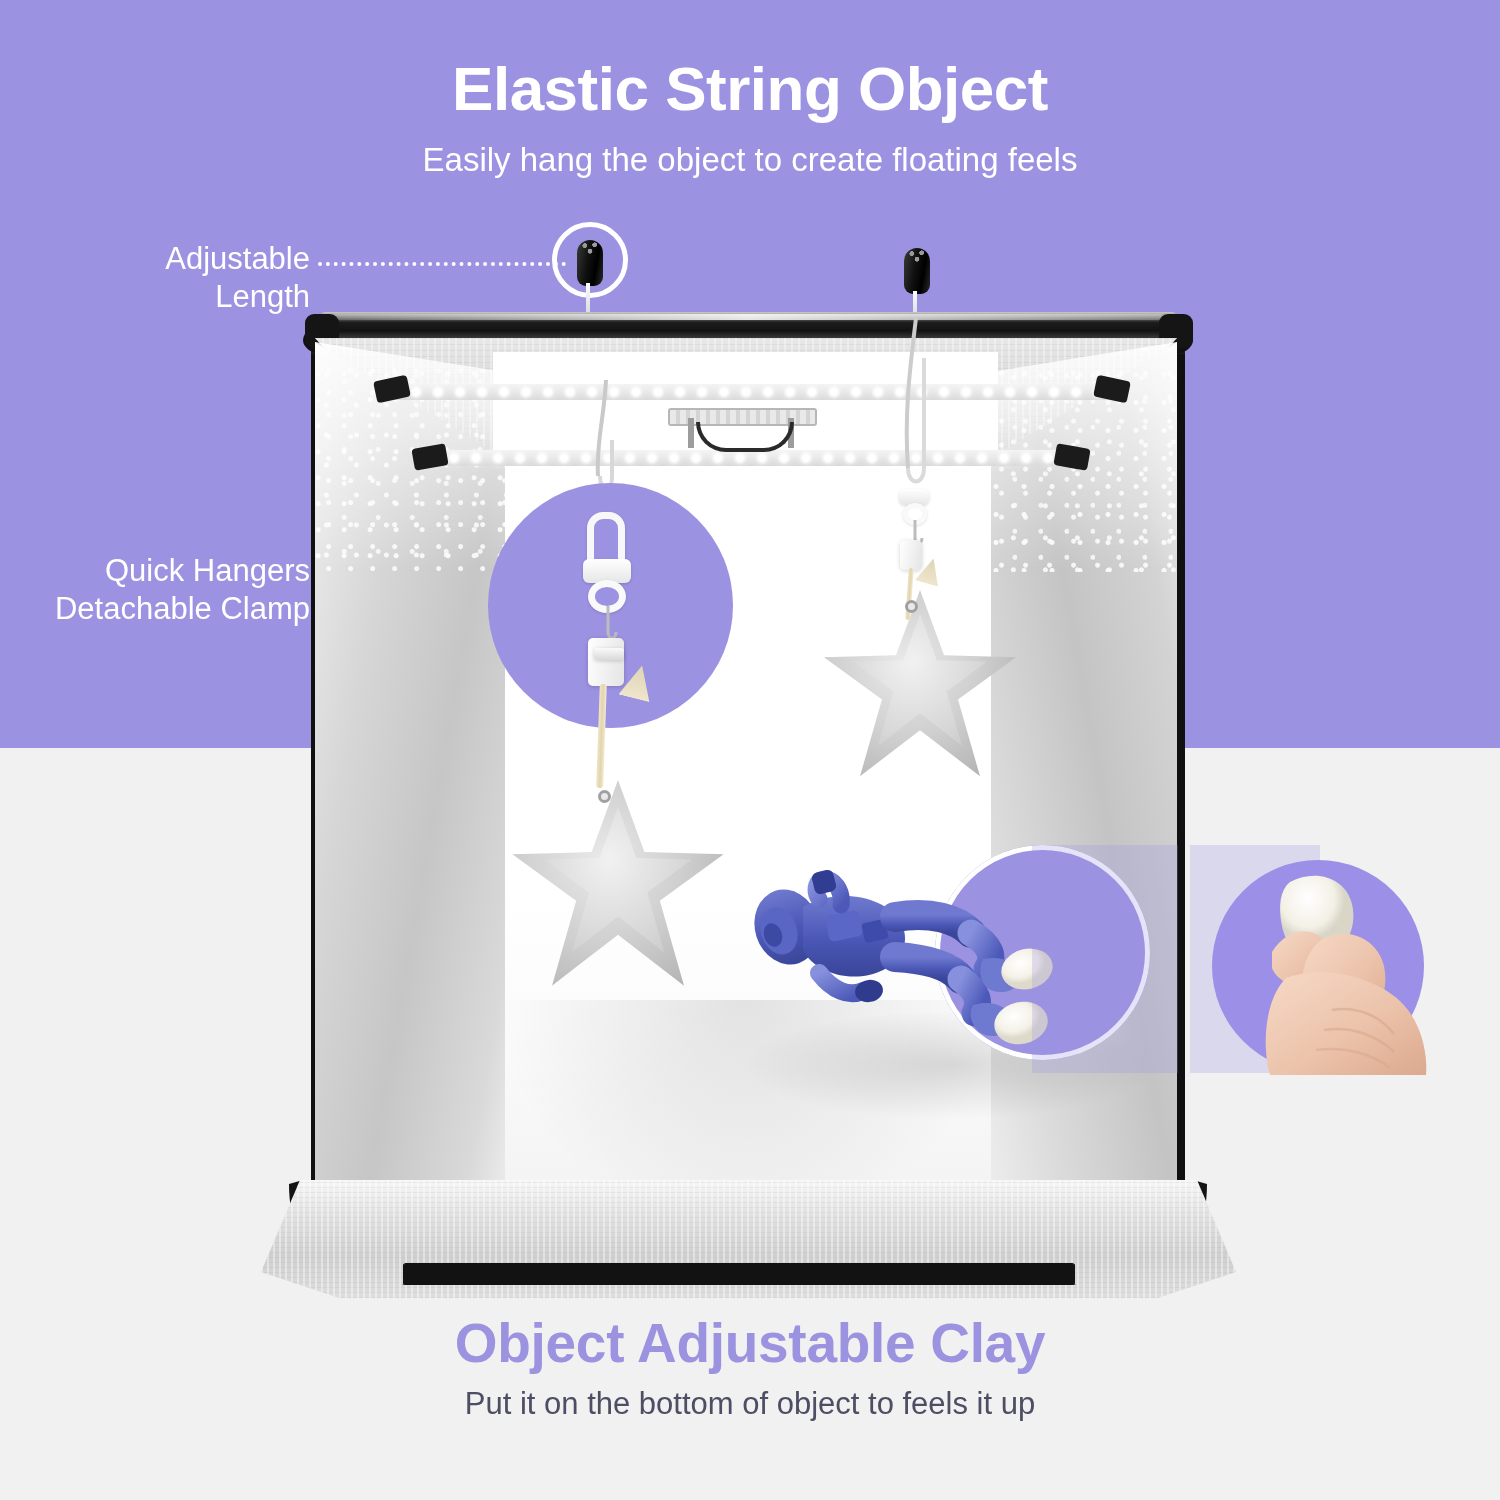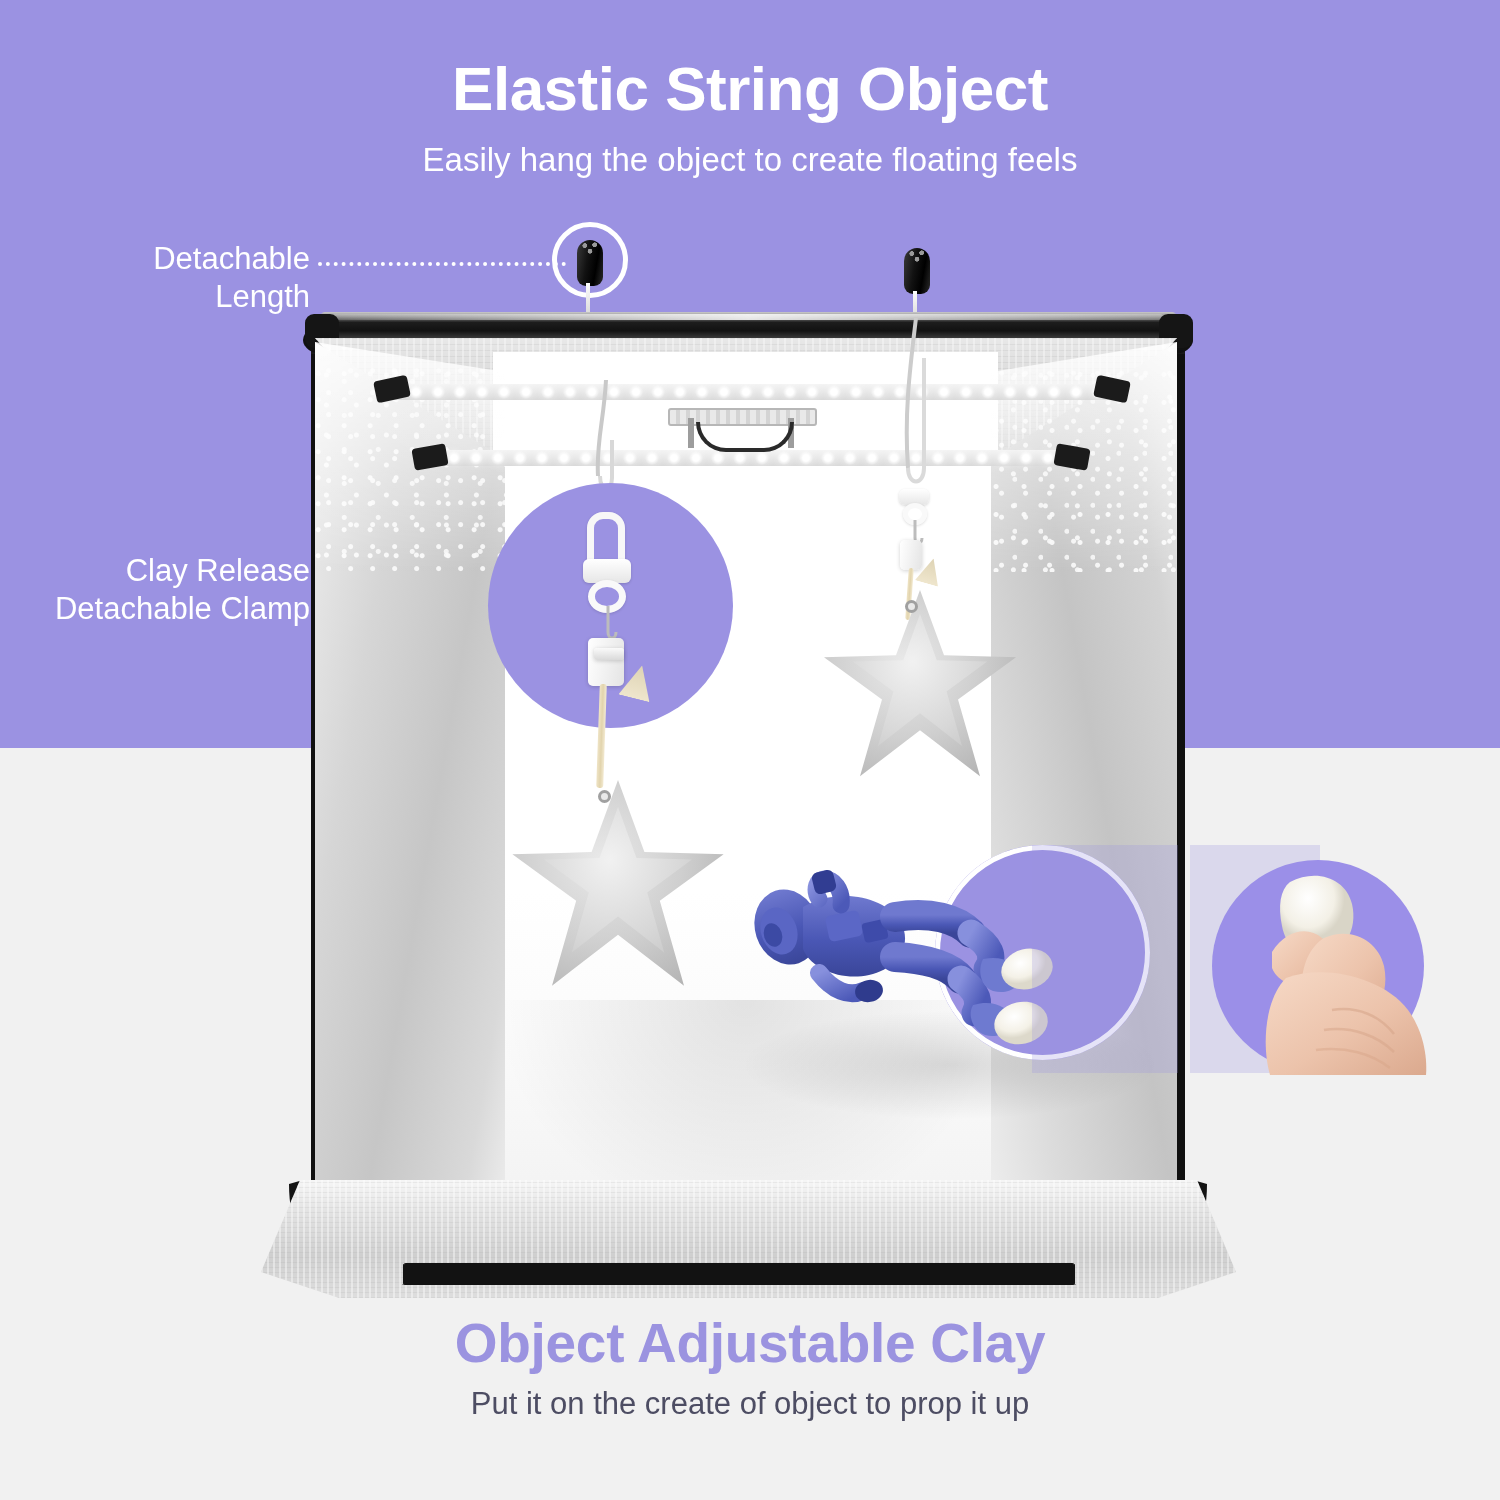--- a/index.html
+++ b/index.html
@@ -373,7 +373,7 @@
   <div class="top-head">Elastic String Object</div>
   <div class="top-sub">Easily hang the object to create floating feels</div>
 
-  <div class="callout c1">Detachable
+  <div class="callout c1">Adjustable
 Length</div>
   <div class="leader l1"></div>
   <div class="knob-ring"></div>

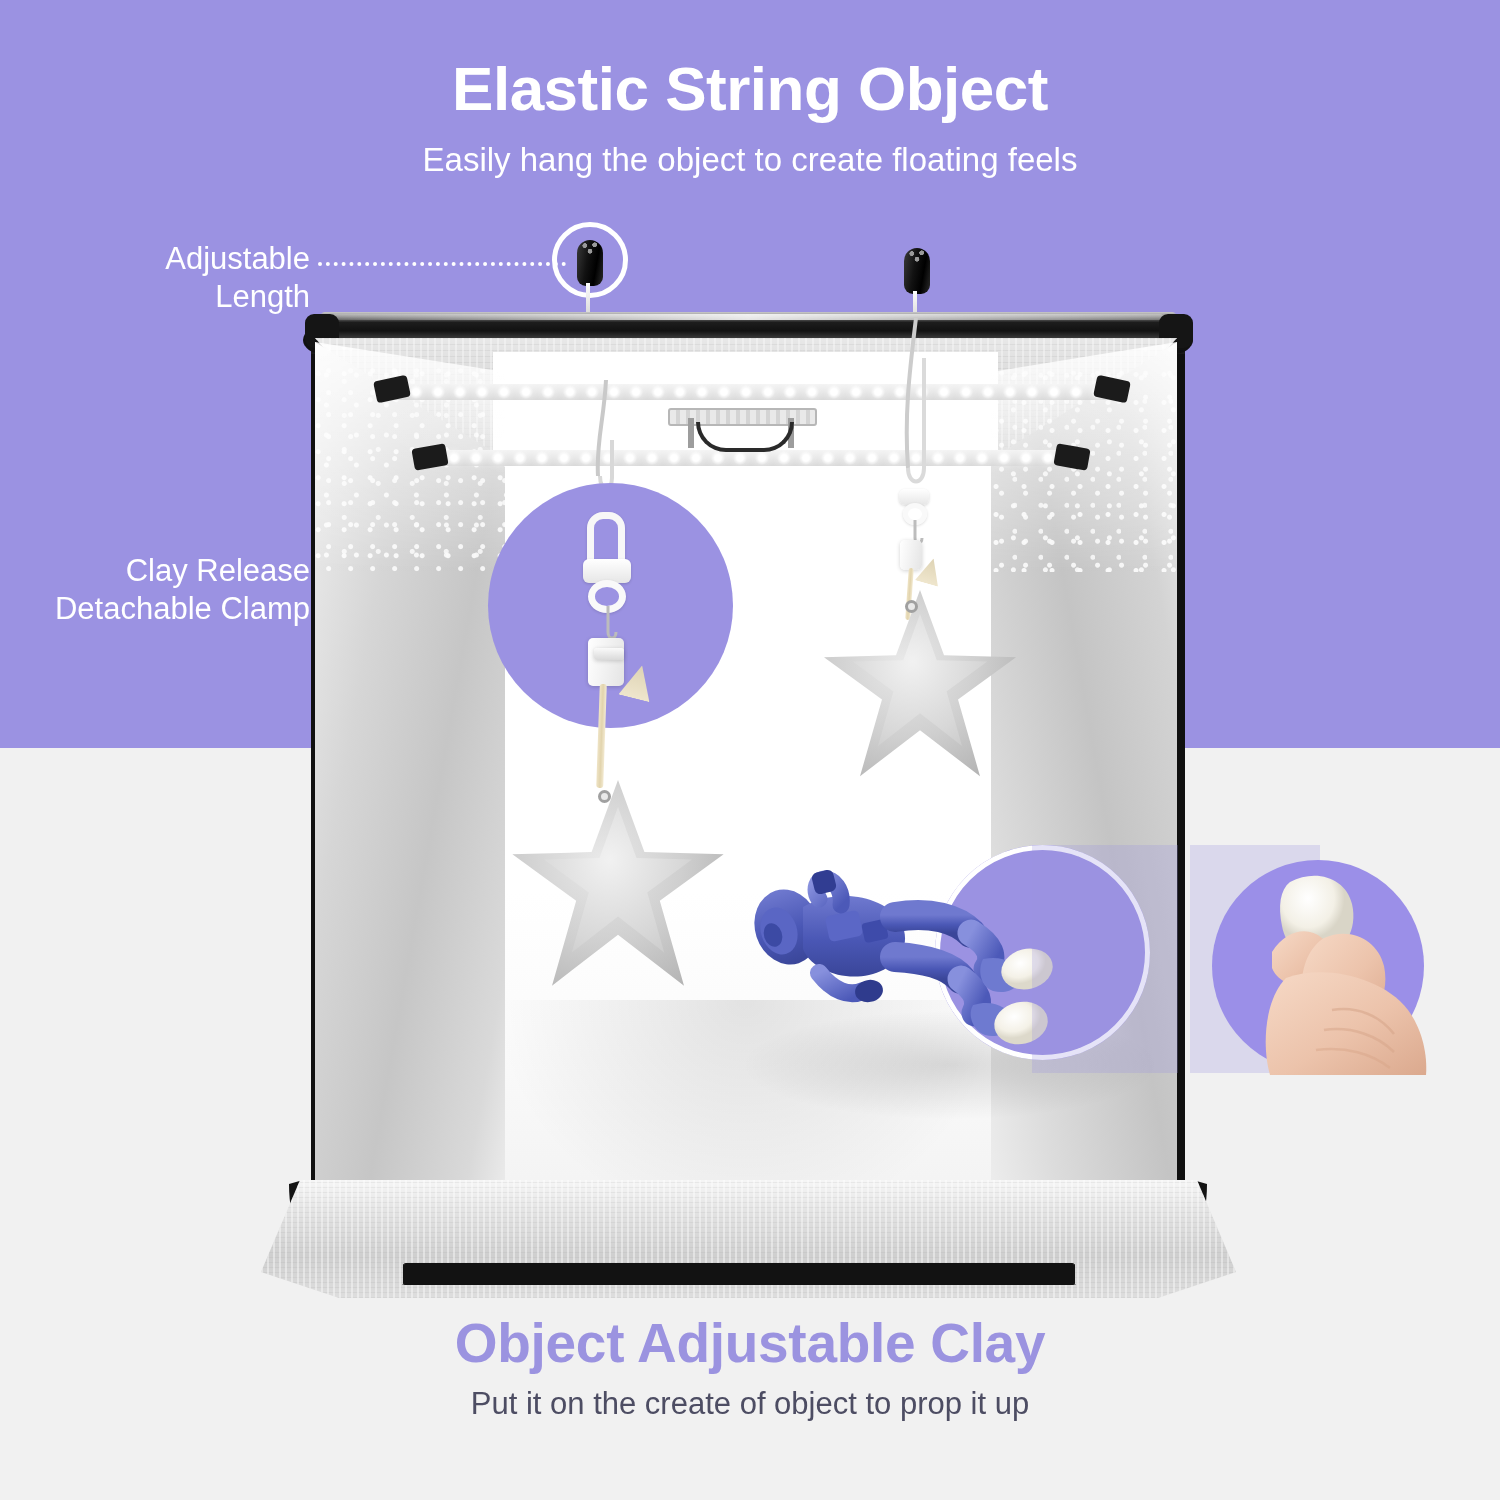--- a/index.html
+++ b/index.html
@@ -378,7 +378,7 @@
   <div class="leader l1"></div>
   <div class="knob-ring"></div>
 
-  <div class="callout c2">Clay Release
+  <div class="callout c2">Quick Hangers
 Detachable Clamp</div>
   <div class="leader l2"></div>
 

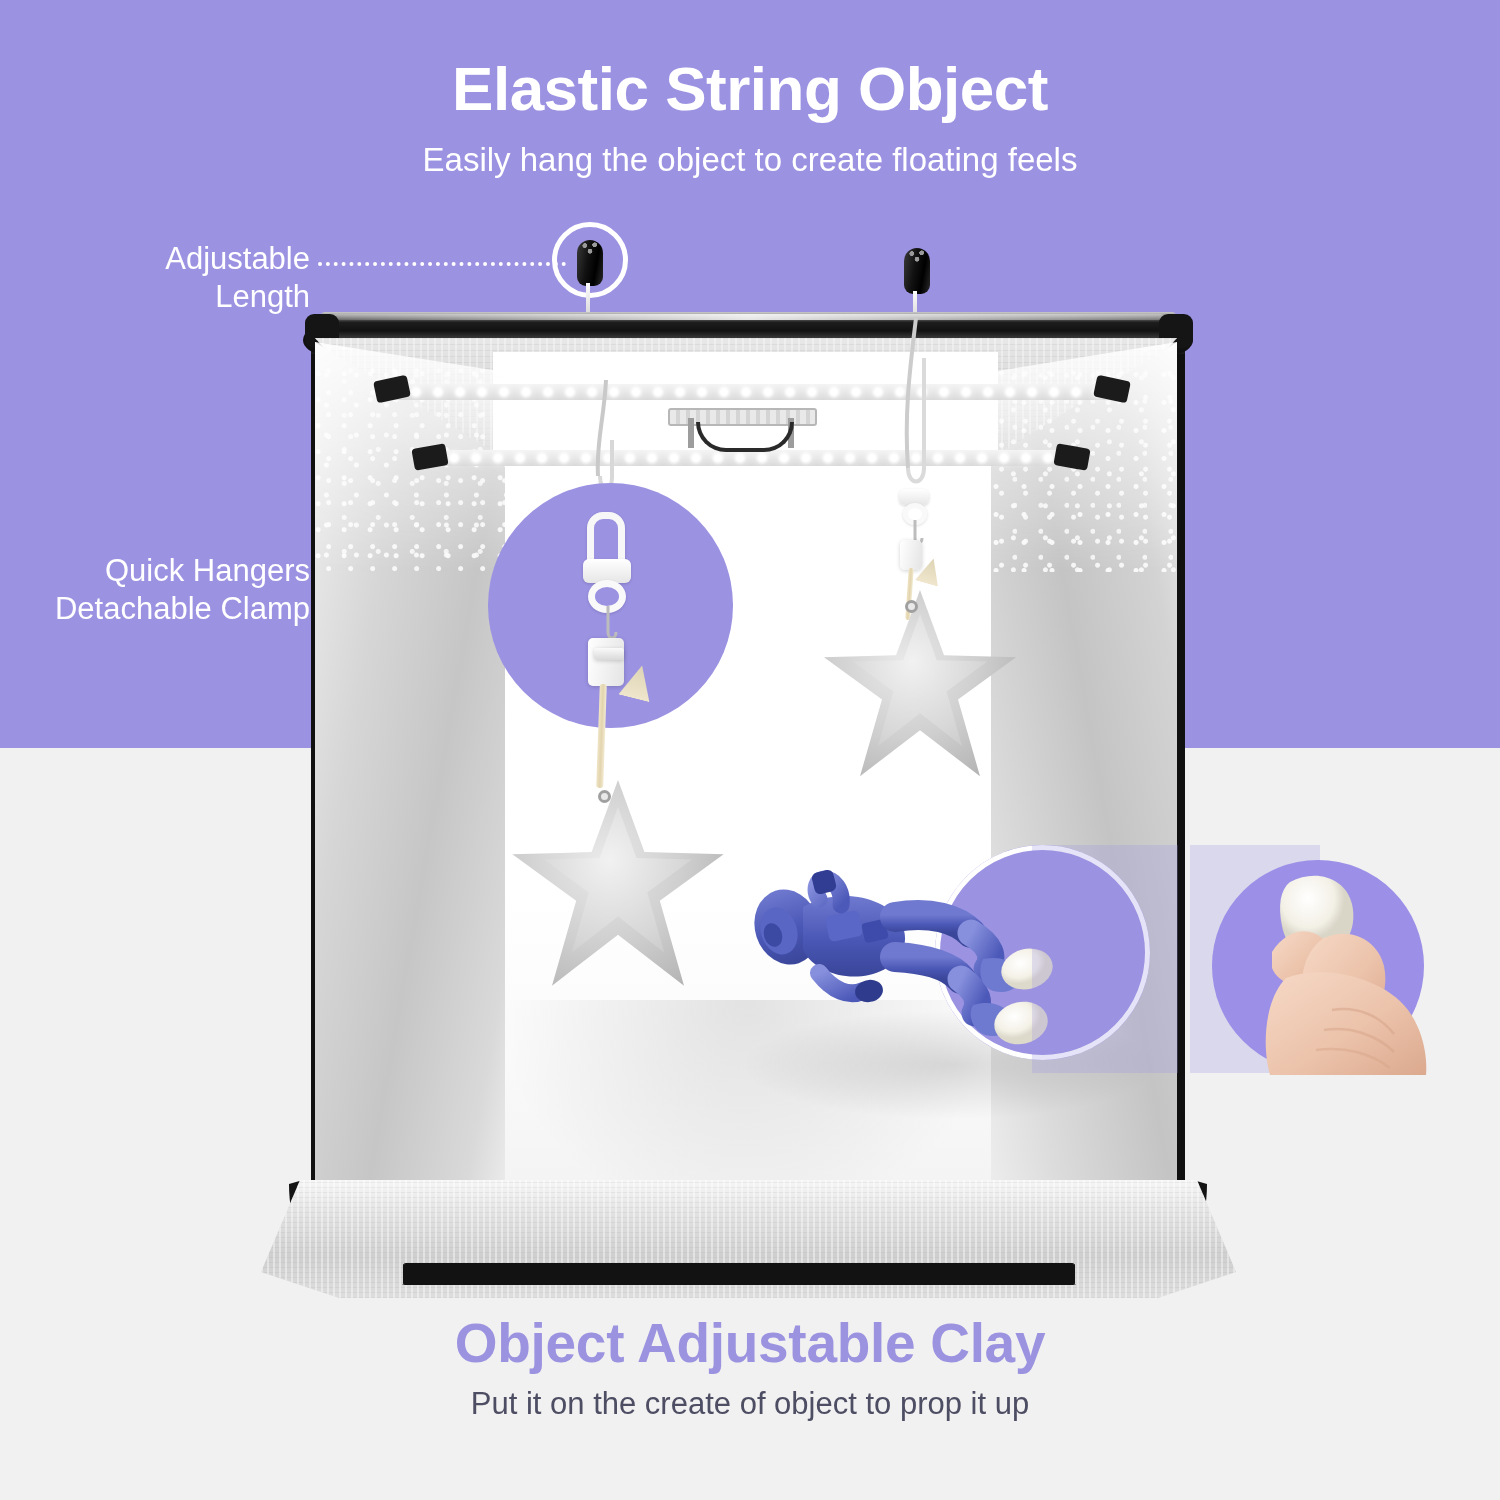--- a/index.html
+++ b/index.html
@@ -579,7 +579,7 @@
   </svg>
 
   <div class="bot-head">Object Adjustable Clay</div>
-  <div class="bot-sub">Put it on the create of object to prop it up</div>
+  <div class="bot-sub">Put it on the bottom of object to feels it up</div>
 
 </div>
 

